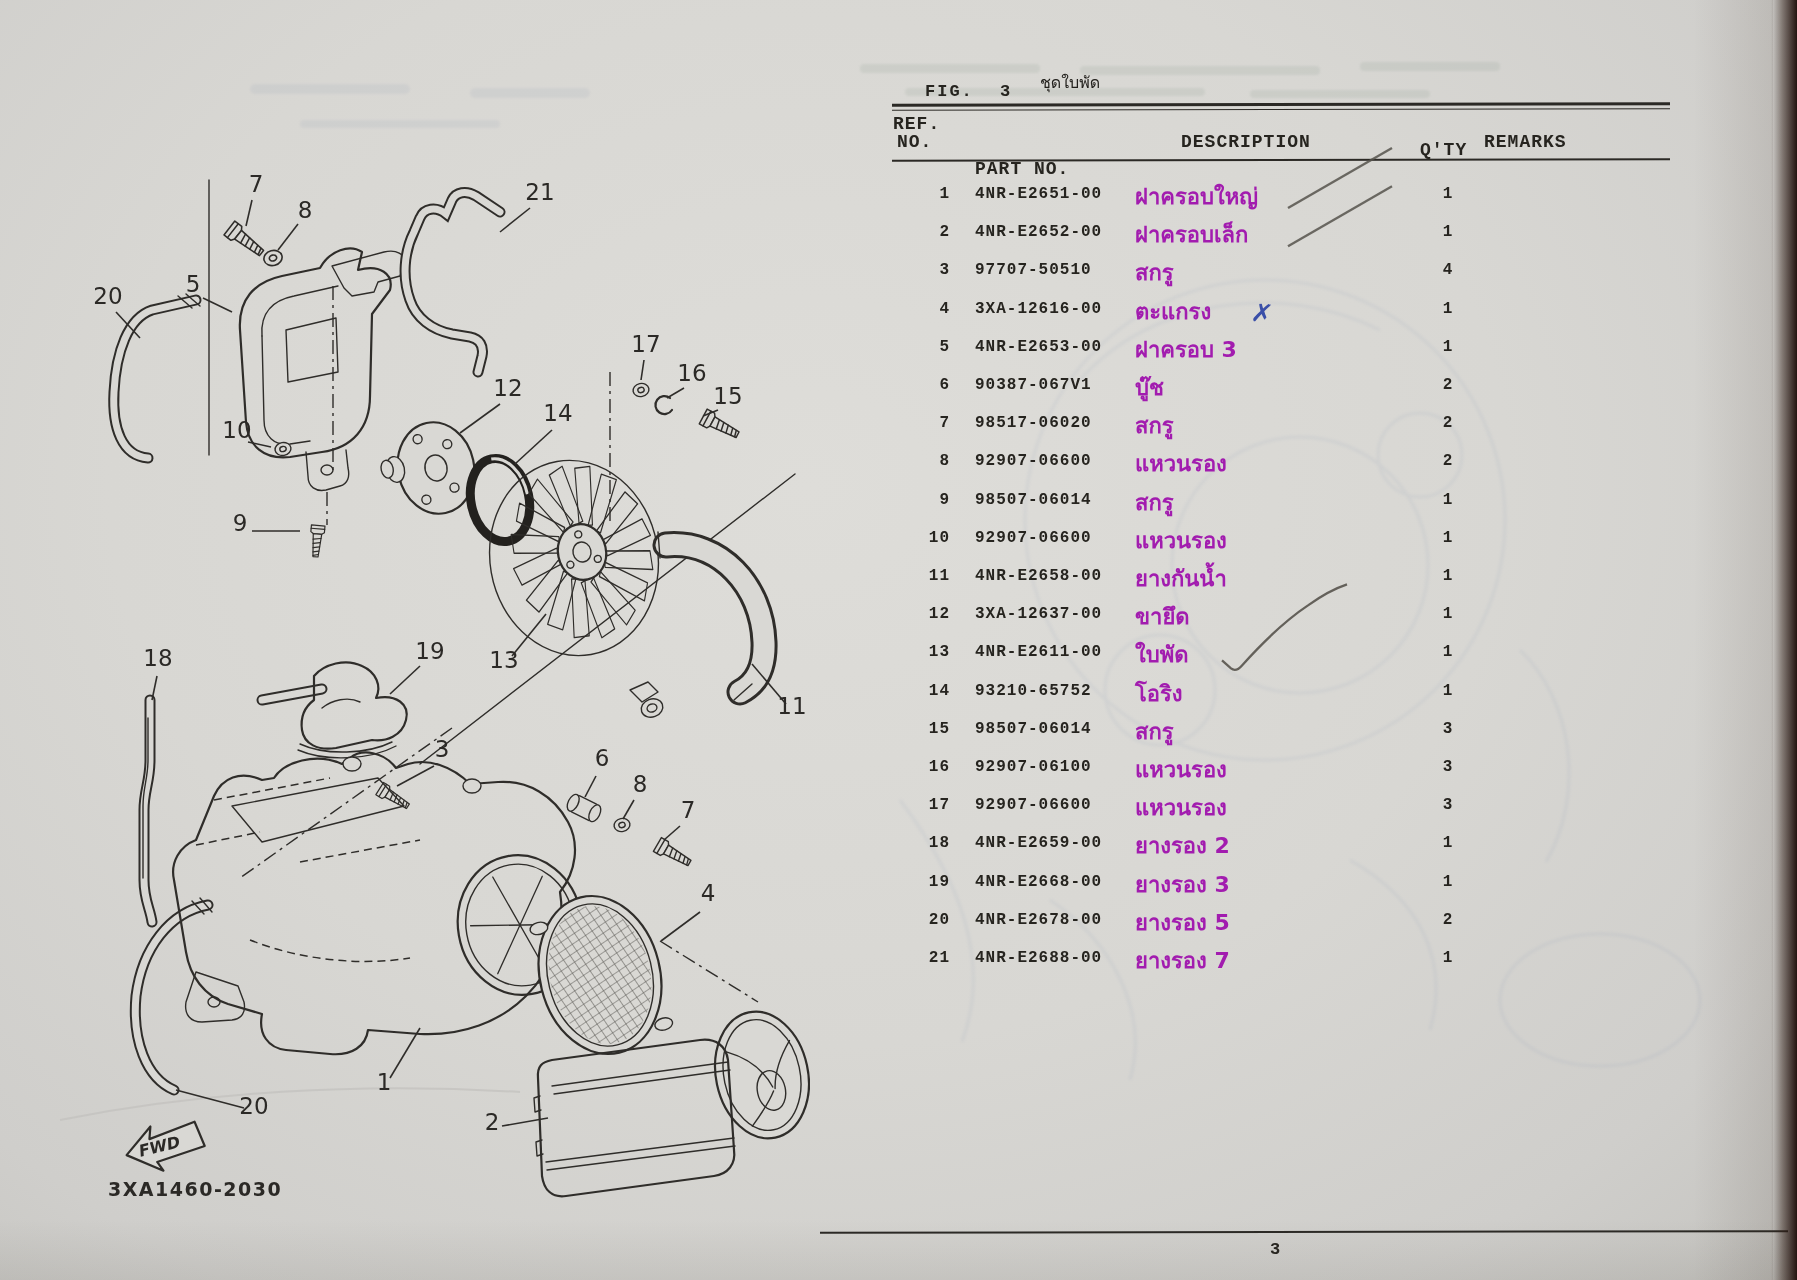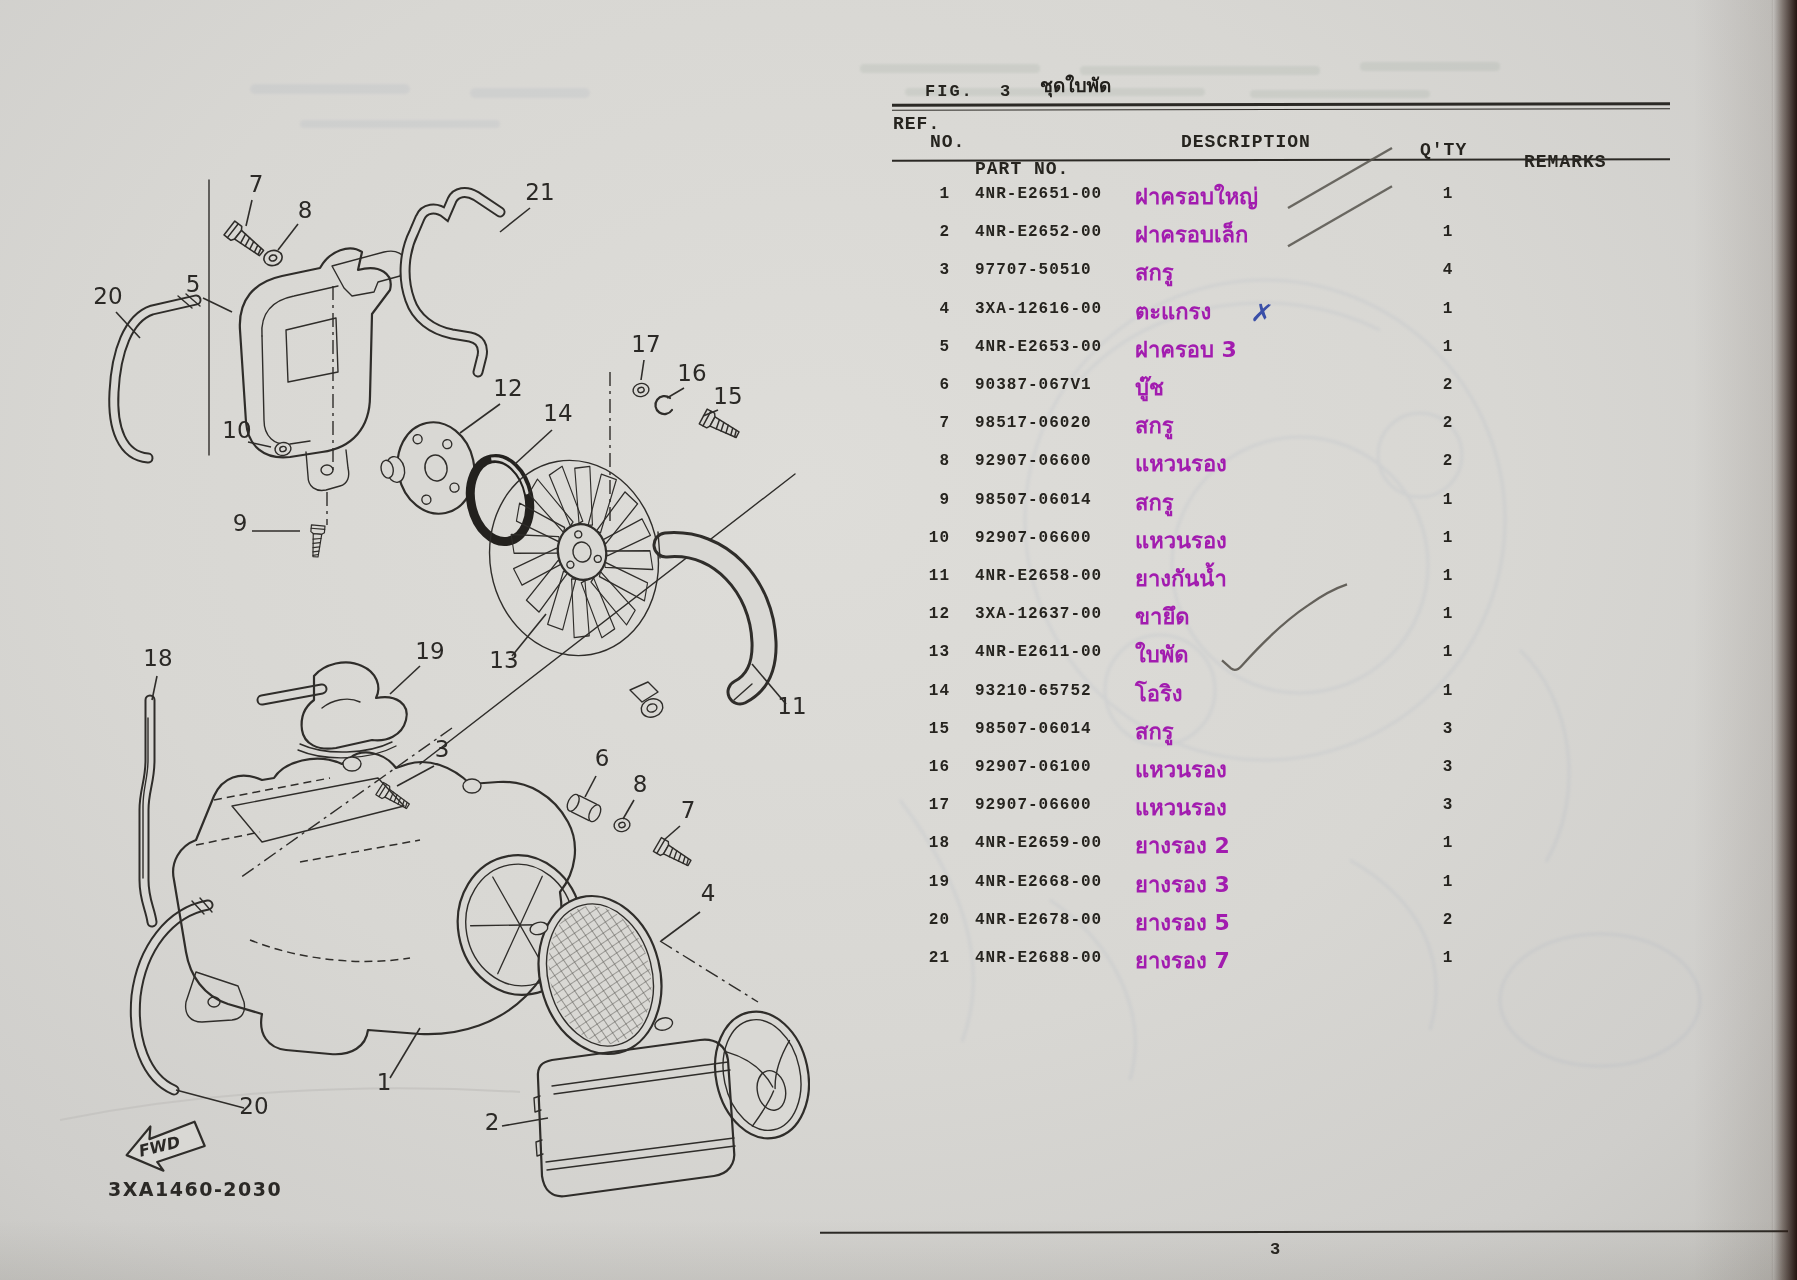--- a/index.html
+++ b/index.html
@@ -38,7 +38,7 @@
   #table-layer *{position:absolute;white-space:pre;}
   .fig-label{left:925px;top:82px;font-size:17px;font-weight:bold;letter-spacing:2px;}
   .fig-num{left:1000px;top:82px;font-size:17px;font-weight:bold;}
-  .fig-title{left:1040px;top:70px;font-size:19px;font-weight:bold;font-family:"DejaVu Sans","Liberation Sans",sans-serif;color:#22201c;}
+  .fig-title{left:1040px;top:70px;font-size:16px;font-weight:normal;font-family:"DejaVu Sans","Liberation Sans",sans-serif;color:#22201c;}
   .rule{background:#2b2925;}
   #rule-top-a{left:892px;top:103px;width:778px;height:2.6px;transform:rotate(-0.12deg);}
   #rule-top-b{left:892px;top:108.5px;width:778px;height:1.2px;transform:rotate(-0.12deg);}

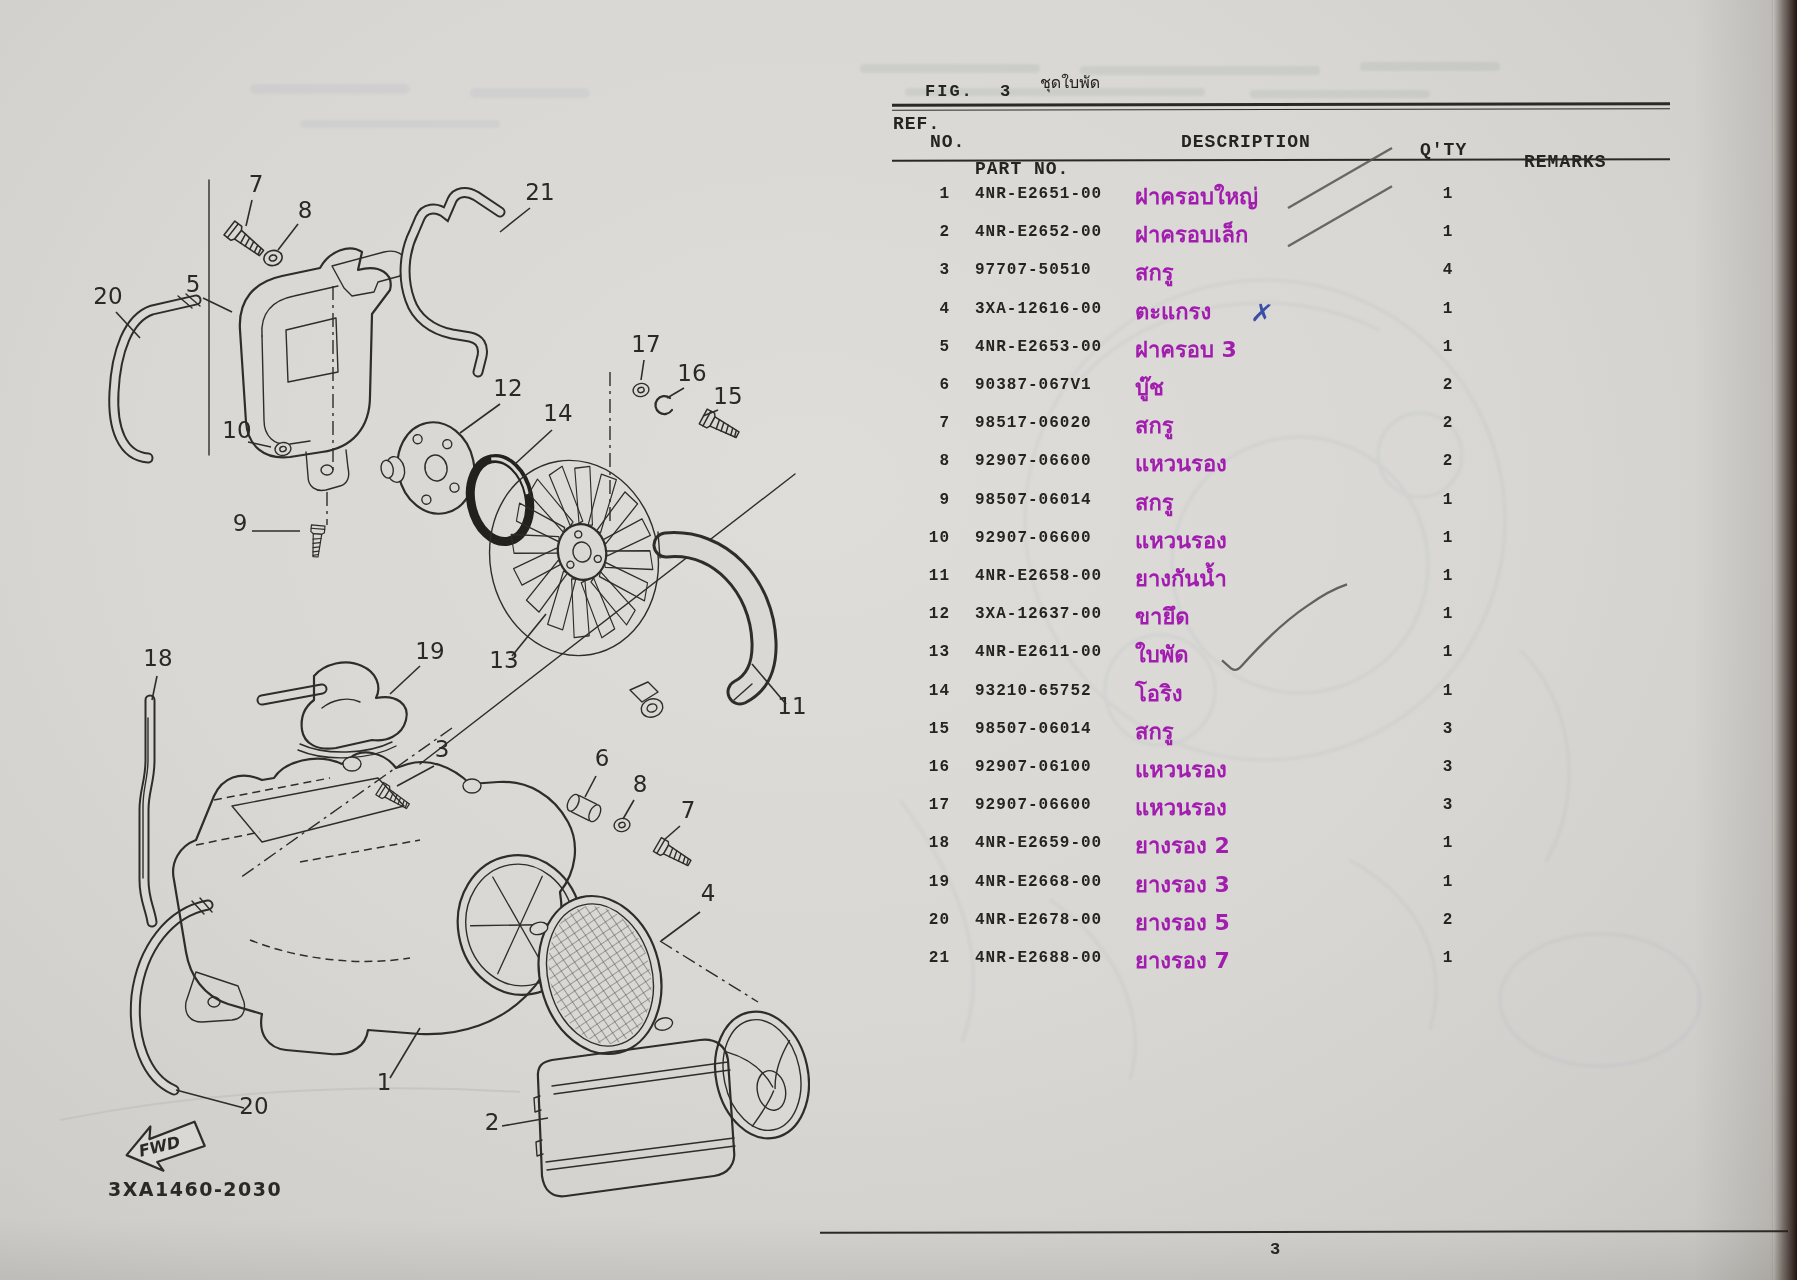--- a/index.html
+++ b/index.html
@@ -46,7 +46,7 @@
   #rule-bottom{left:820px;top:1231px;width:968px;height:2.2px;transform:rotate(-0.1deg);}
   .th{font-size:18px;font-weight:bold;letter-spacing:1px;}
   #th-ref1{left:893px;top:114px;}
-  #th-ref2{left:897px;top:132px;margin-left:33px;}
+  #th-ref2{left:897px;top:132px;}
   #th-part{left:975px;top:132px;margin-top:27px;}
   #th-desc{left:1181px;top:132px;}
   #th-qty{left:1420px;top:140px;}

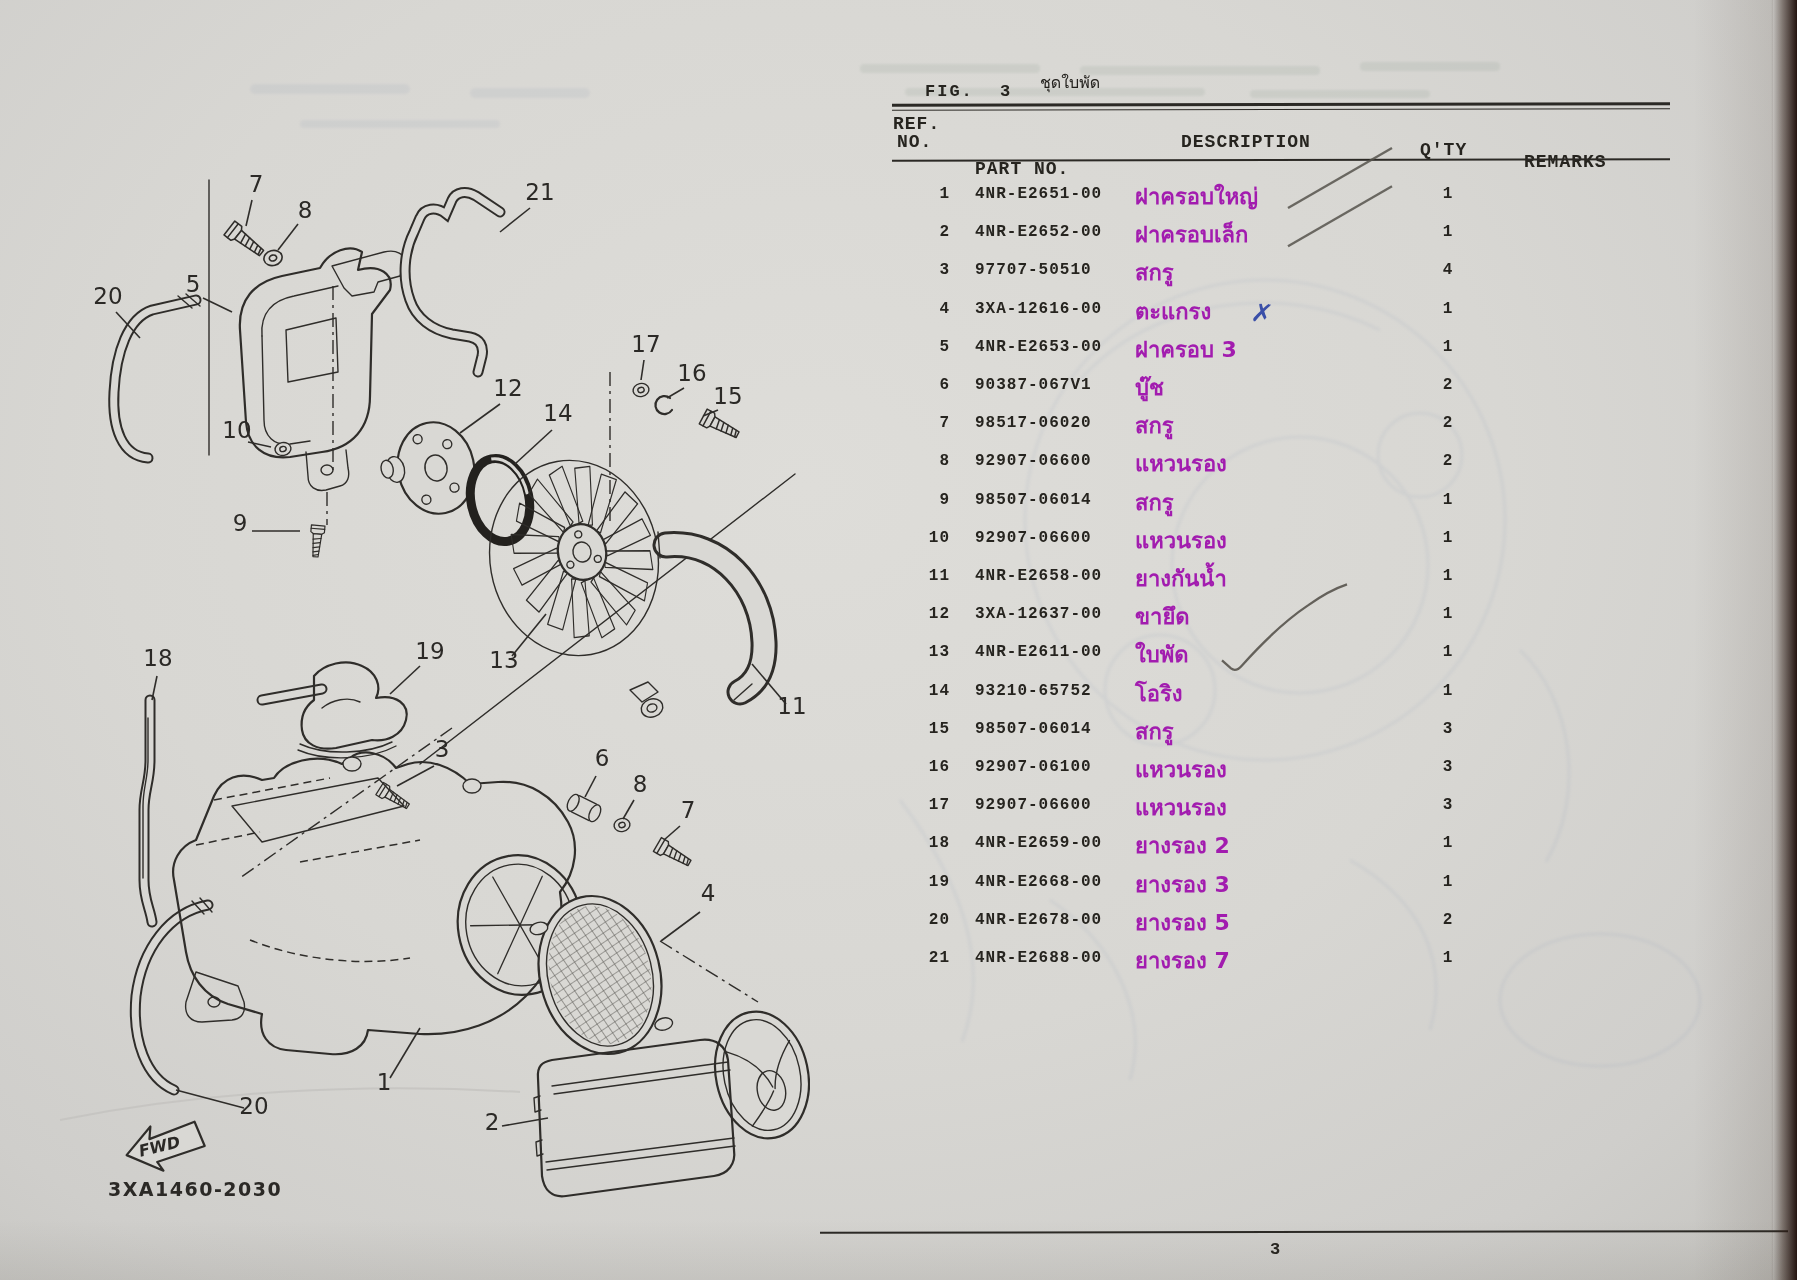--- a/index.html
+++ b/index.html
@@ -50,7 +50,7 @@
   #th-part{left:975px;top:132px;margin-top:27px;}
   #th-desc{left:1181px;top:132px;}
   #th-qty{left:1420px;top:140px;}
-  #th-remarks{left:1524px;top:132px;margin-top:20px;}
+  #th-remarks{left:1484px;top:132px;}
   .row{left:0;top:0;width:1797px;height:38px;}
   .row span{top:9px;font-size:16px;font-weight:bold;letter-spacing:1px;}
   .c-ref{left:916px;width:34px;text-align:right;}

